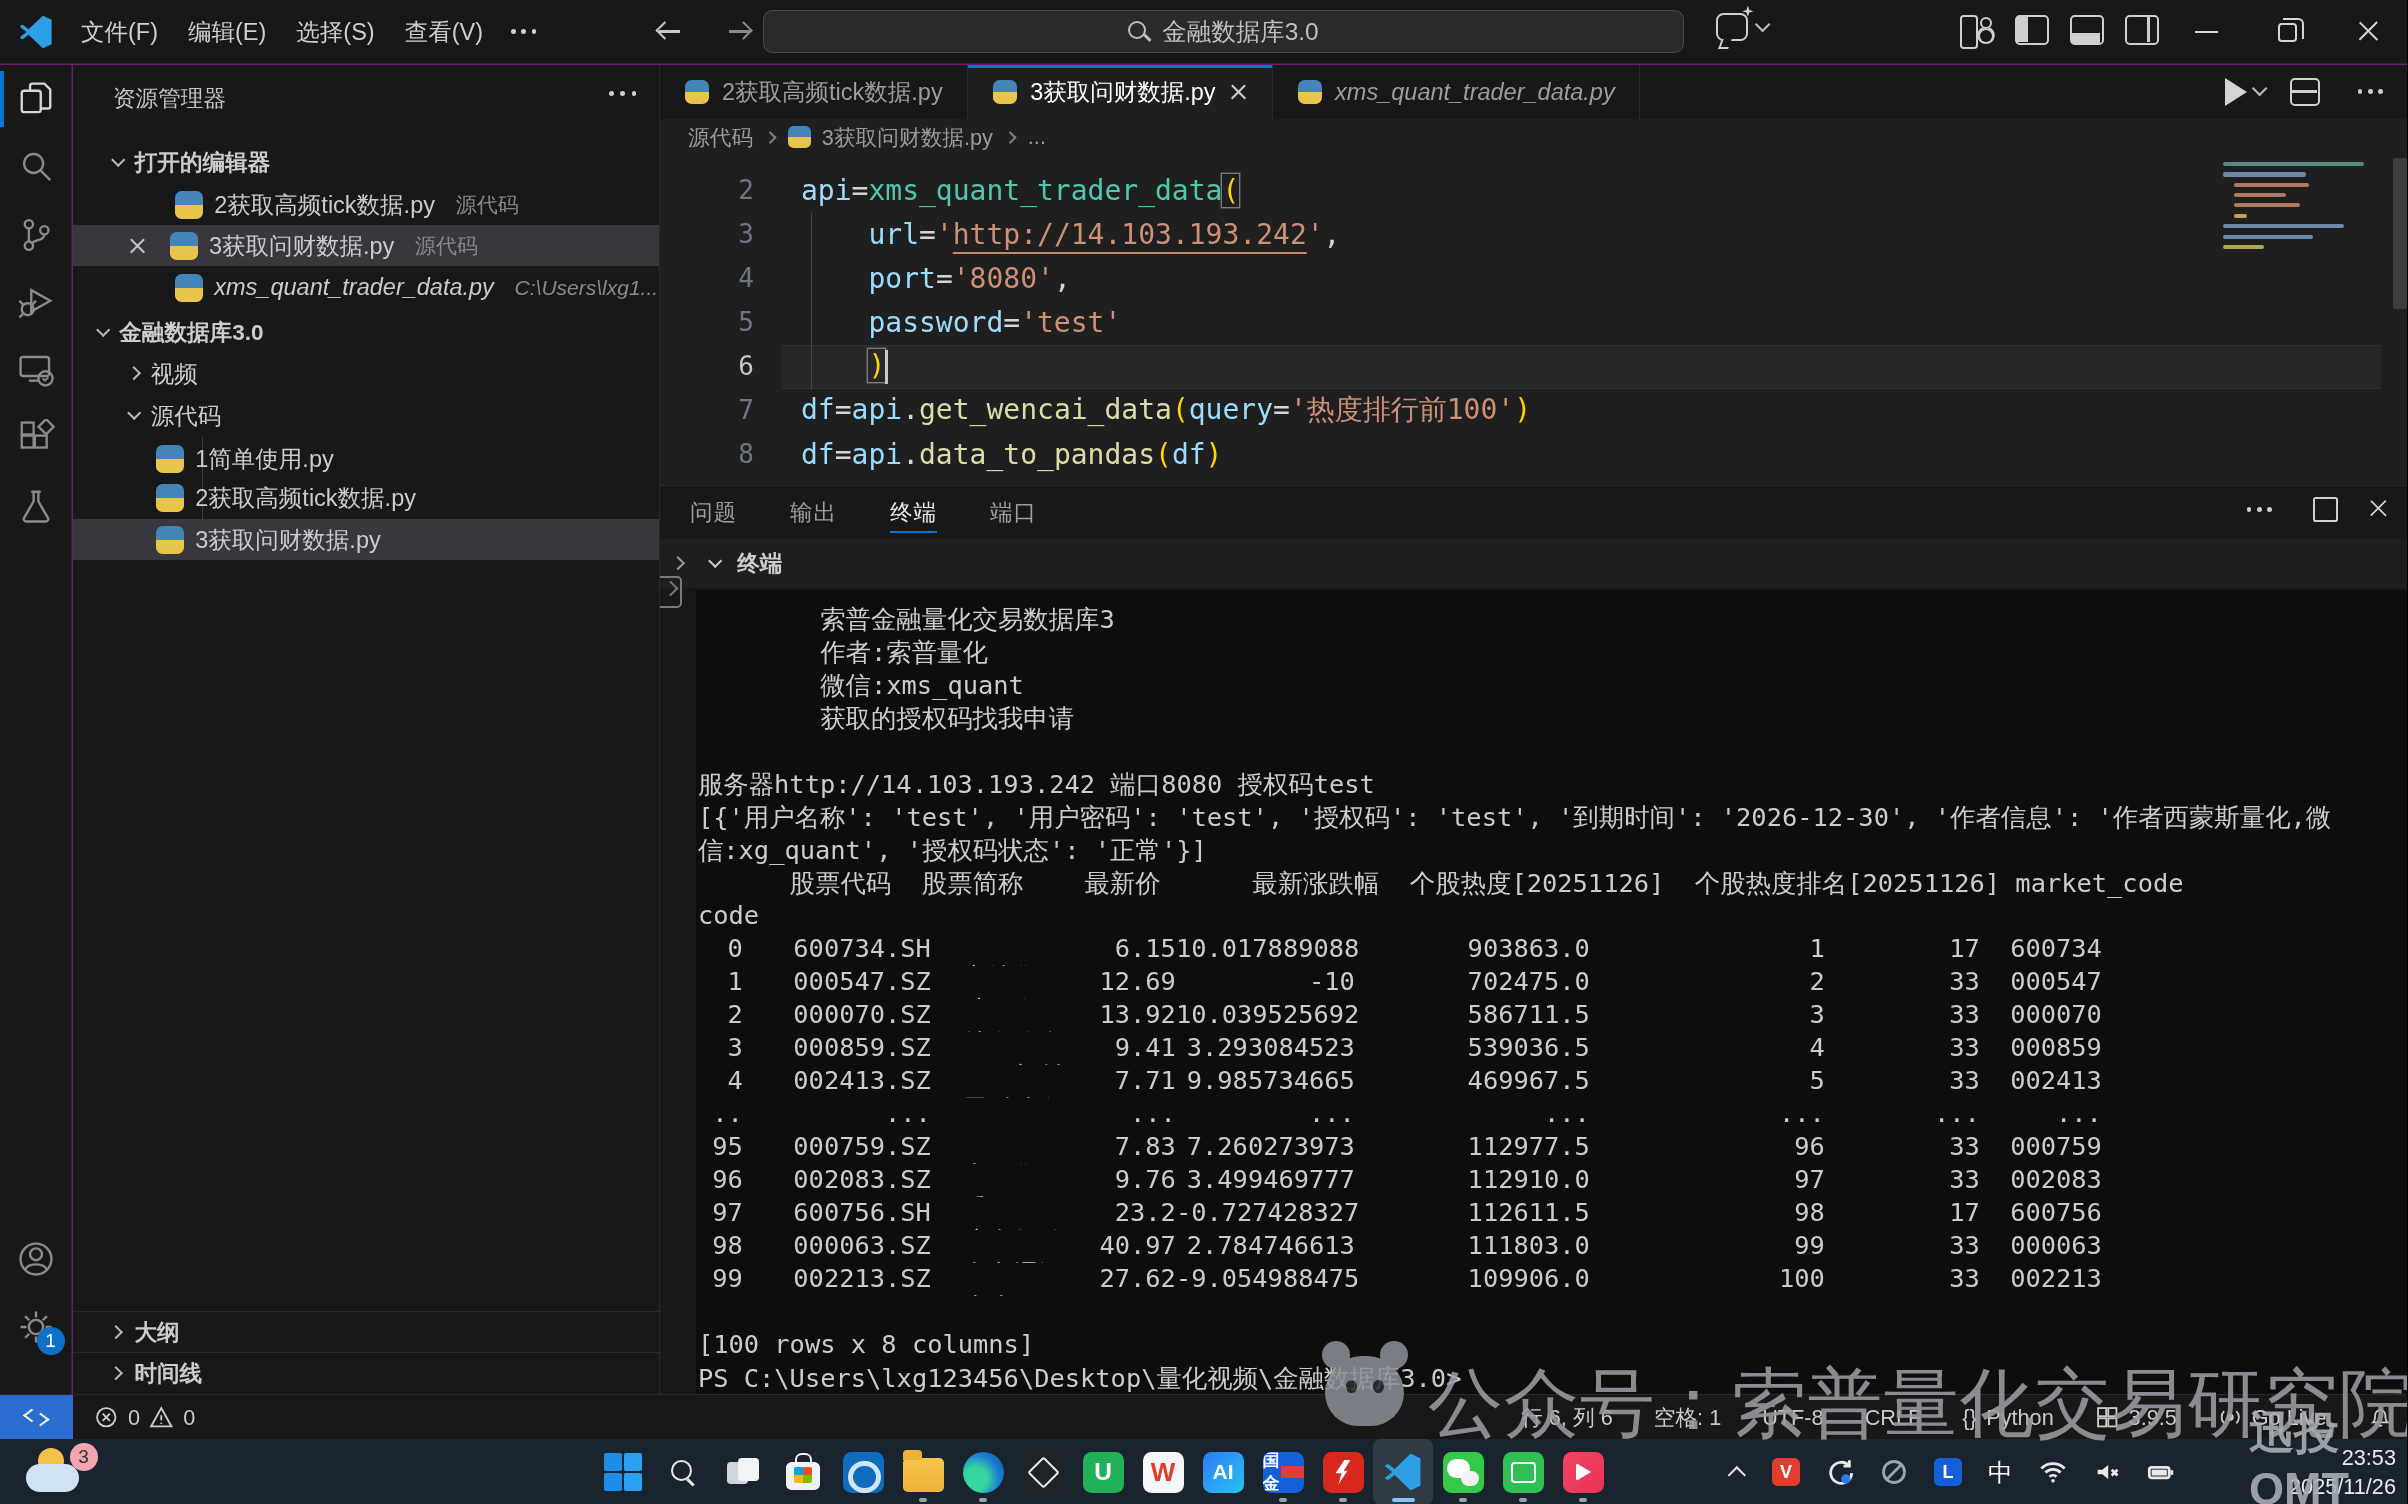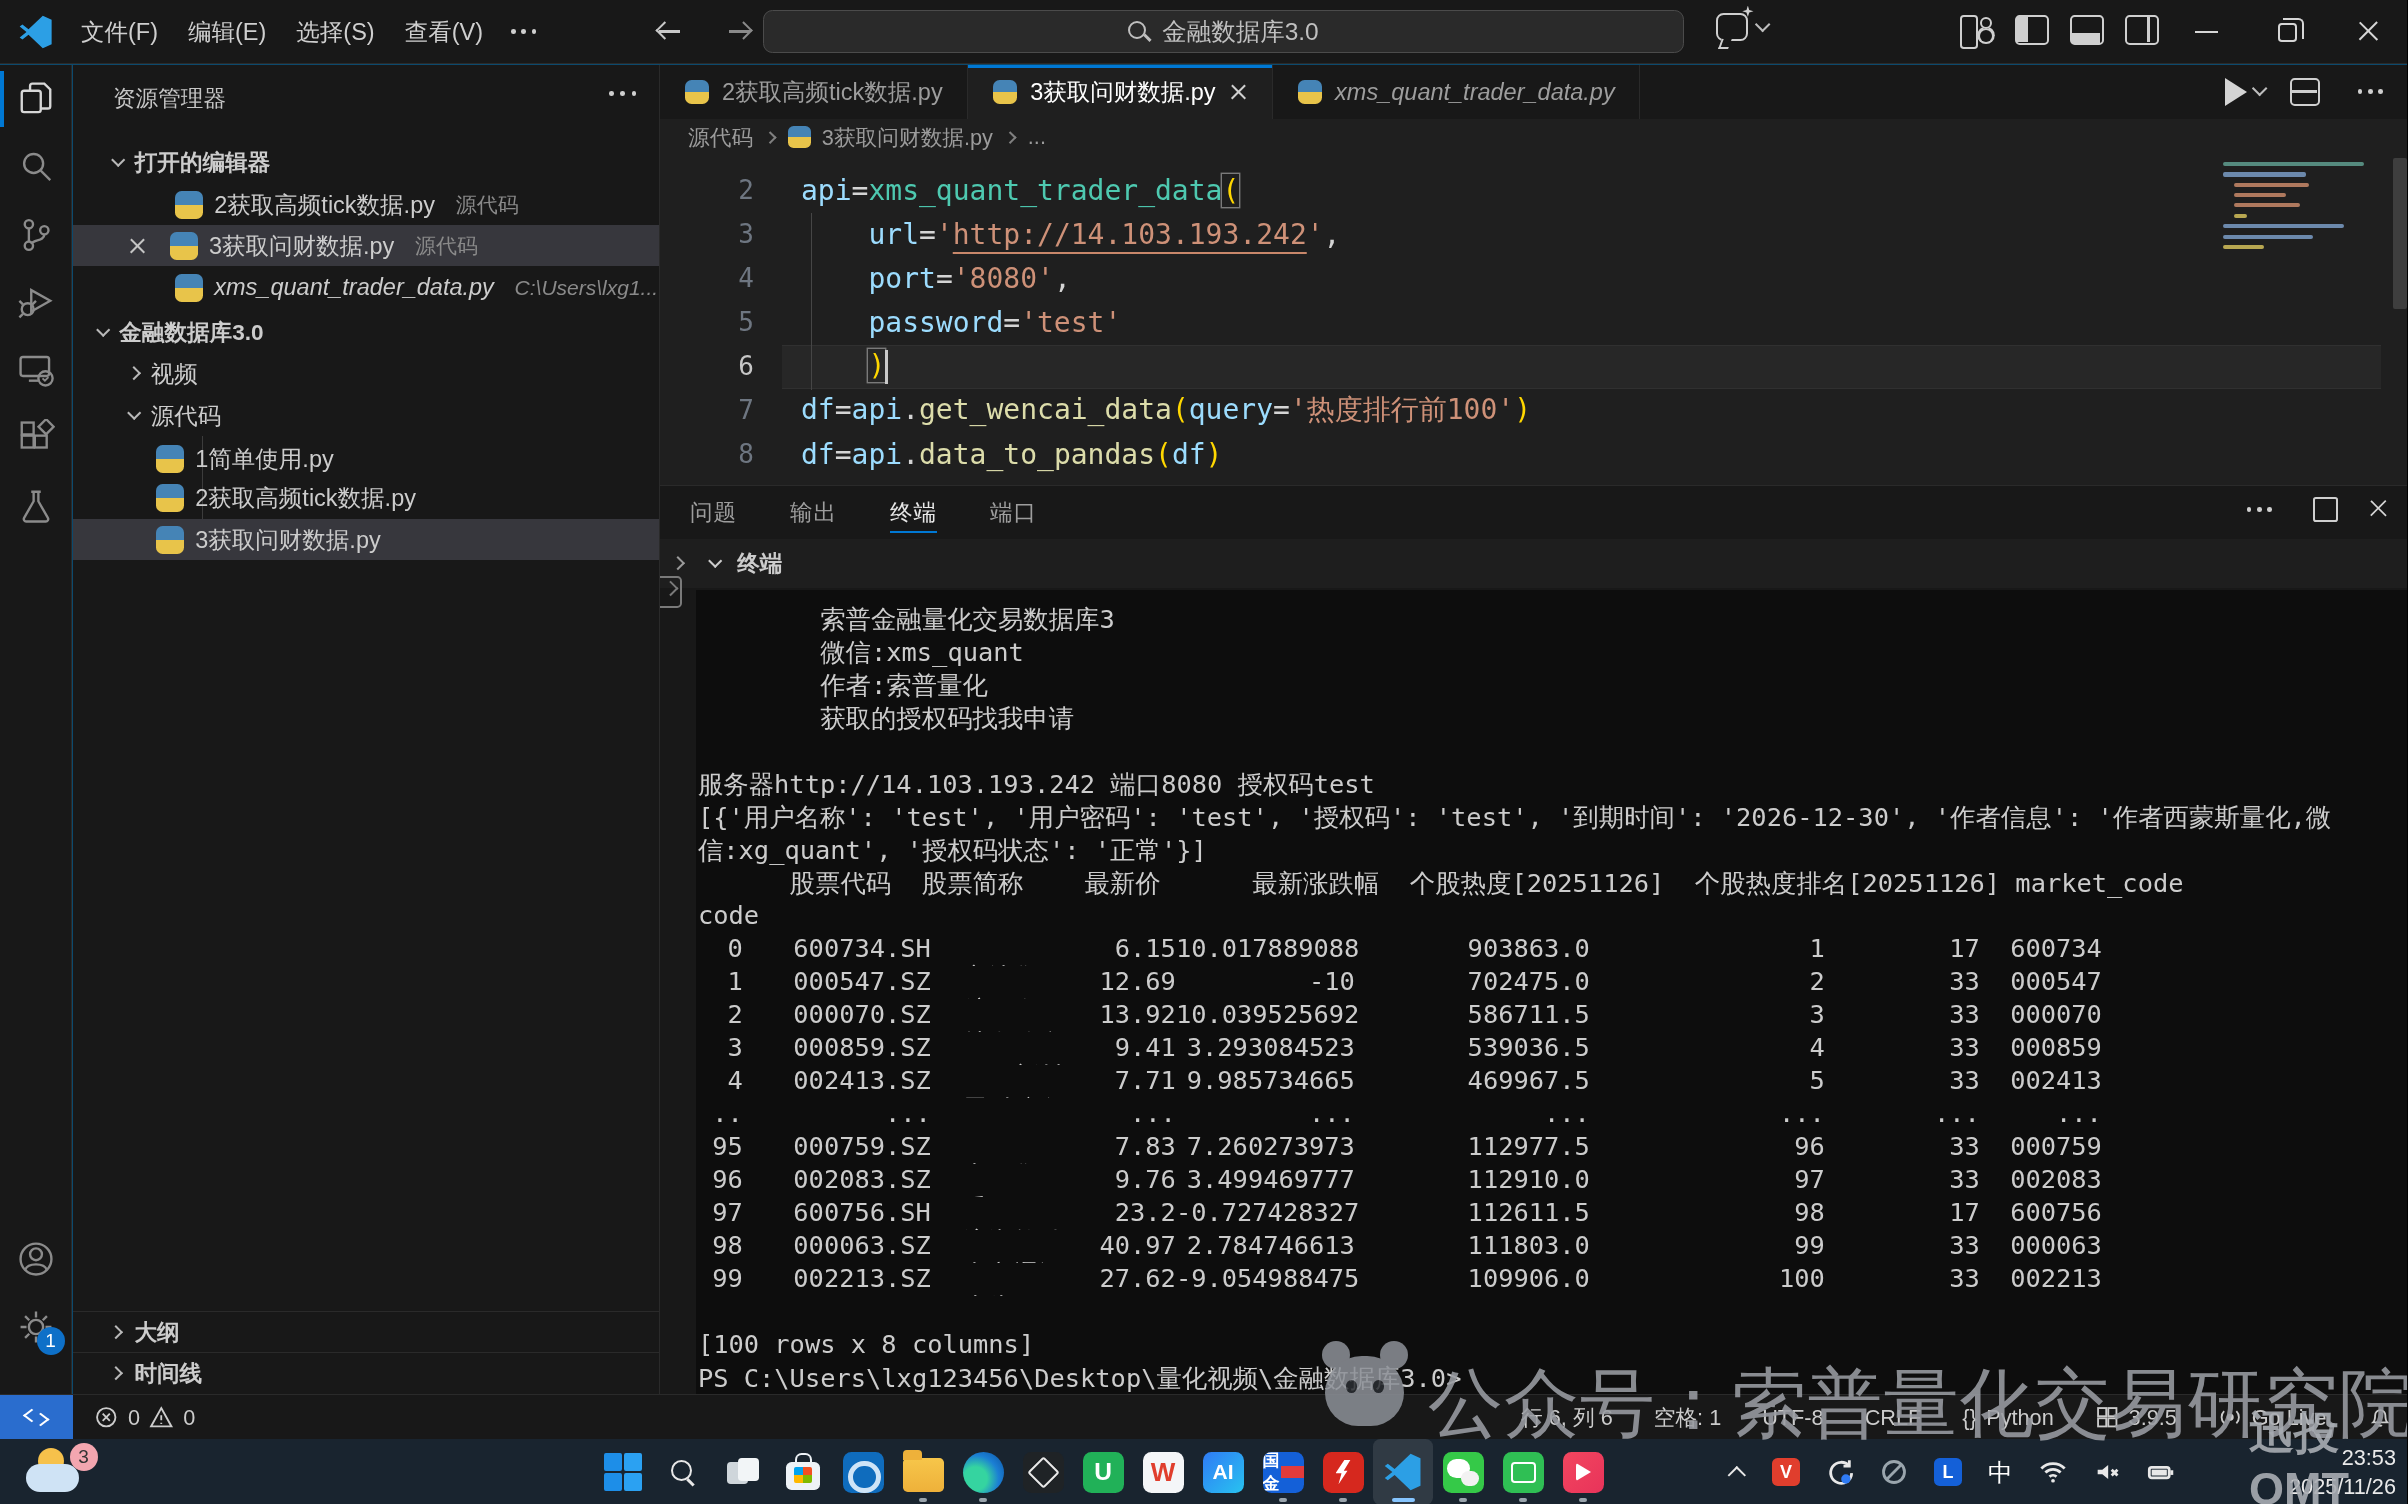--- a/index.html
+++ b/index.html
@@ -5,7 +5,7 @@
   * { margin:0; padding:0; box-sizing:border-box; }
   html,body { background:#000; }
   body { font-family:"Liberation Sans","DejaVu Sans",sans-serif; }
-  #app { position:relative; width:2407px; height:1505px; background:#0c4a6e; overflow:hidden; }
+  #app { position:relative; width:2407px; height:1505px; background:#701a75; overflow:hidden; }
 
   
   .titlebar { position:absolute; left:0; top:0; width:2409px; height:64px; background:#181818; border-bottom:0.9px solid #2a2a2a; display:flex; align-items:center; z-index:30; }

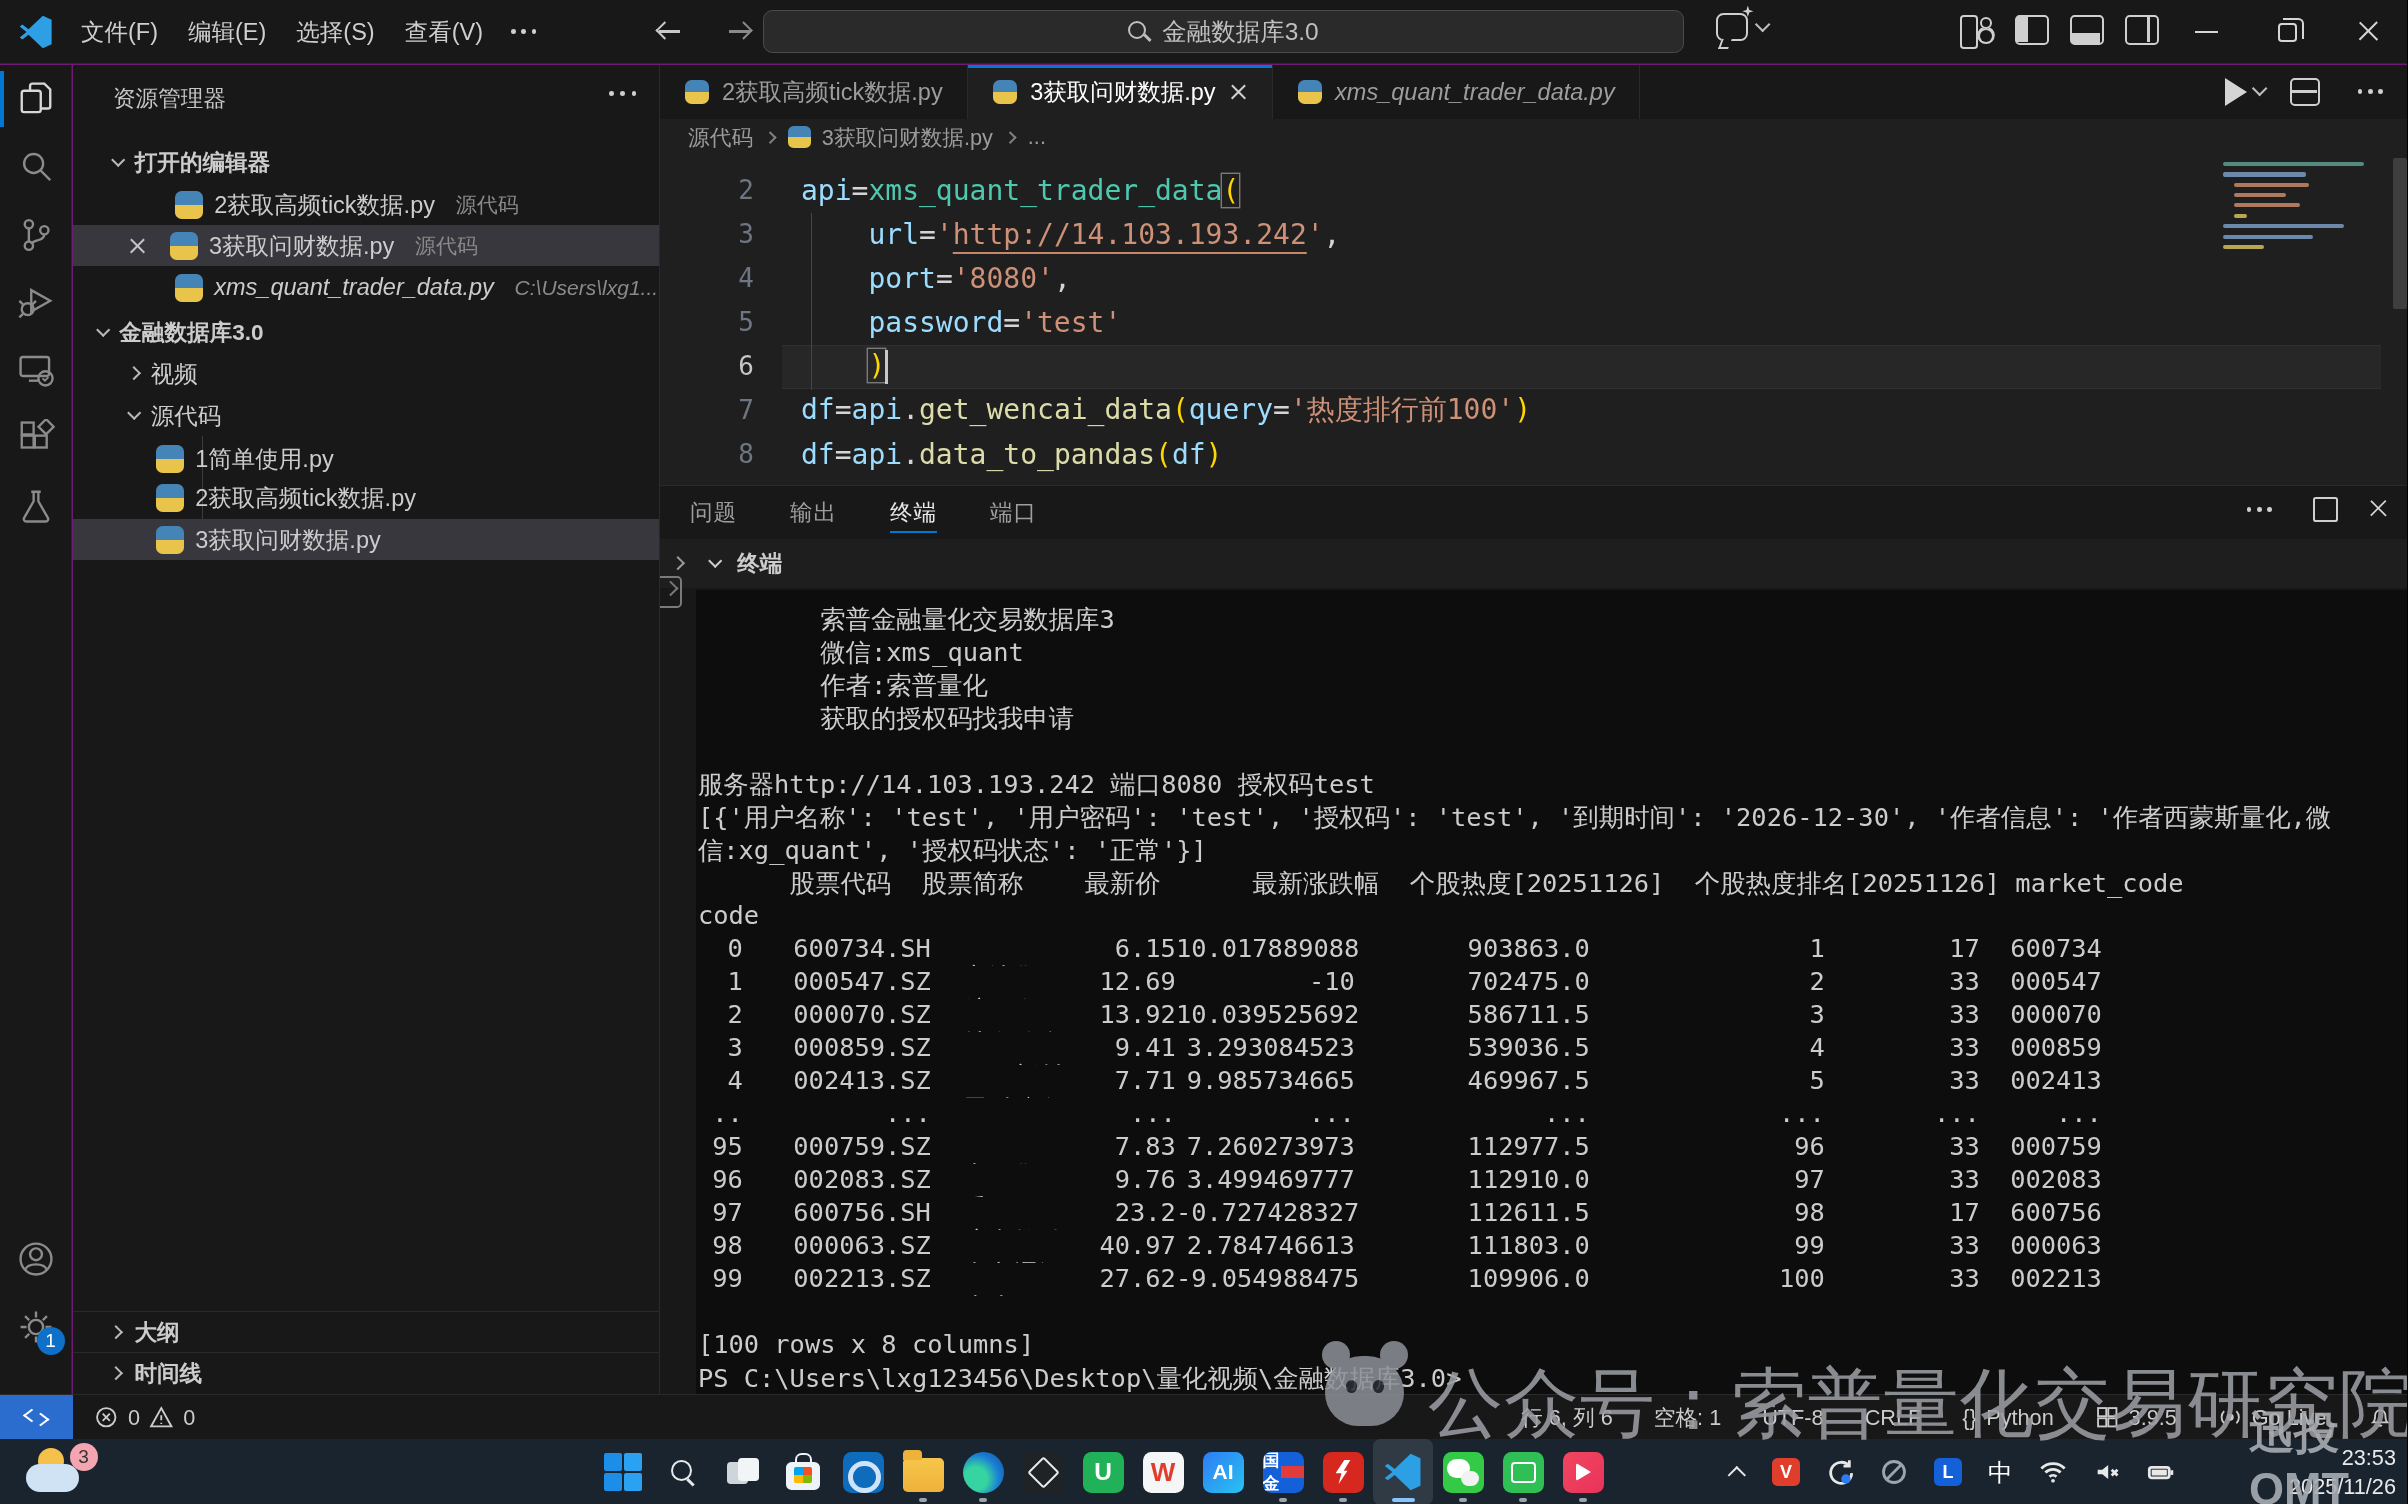--- a/index.html
+++ b/index.html
@@ -494,8 +494,8 @@
     <div class="terminal">
       <div id="terminal-lines">
           <div class="t-line">        索普金融量化交易数据库3</div>
+          <div class="t-line">        作者:索普量化</div>
           <div class="t-line">        微信:xms_quant</div>
-          <div class="t-line">        作者:索普量化</div>
           <div class="t-line">        获取的授权码找我申请</div>
           <div class="t-line"></div>
           <div class="t-line">服务器http://14.103.193.242 端口8080 授权码test</div>

